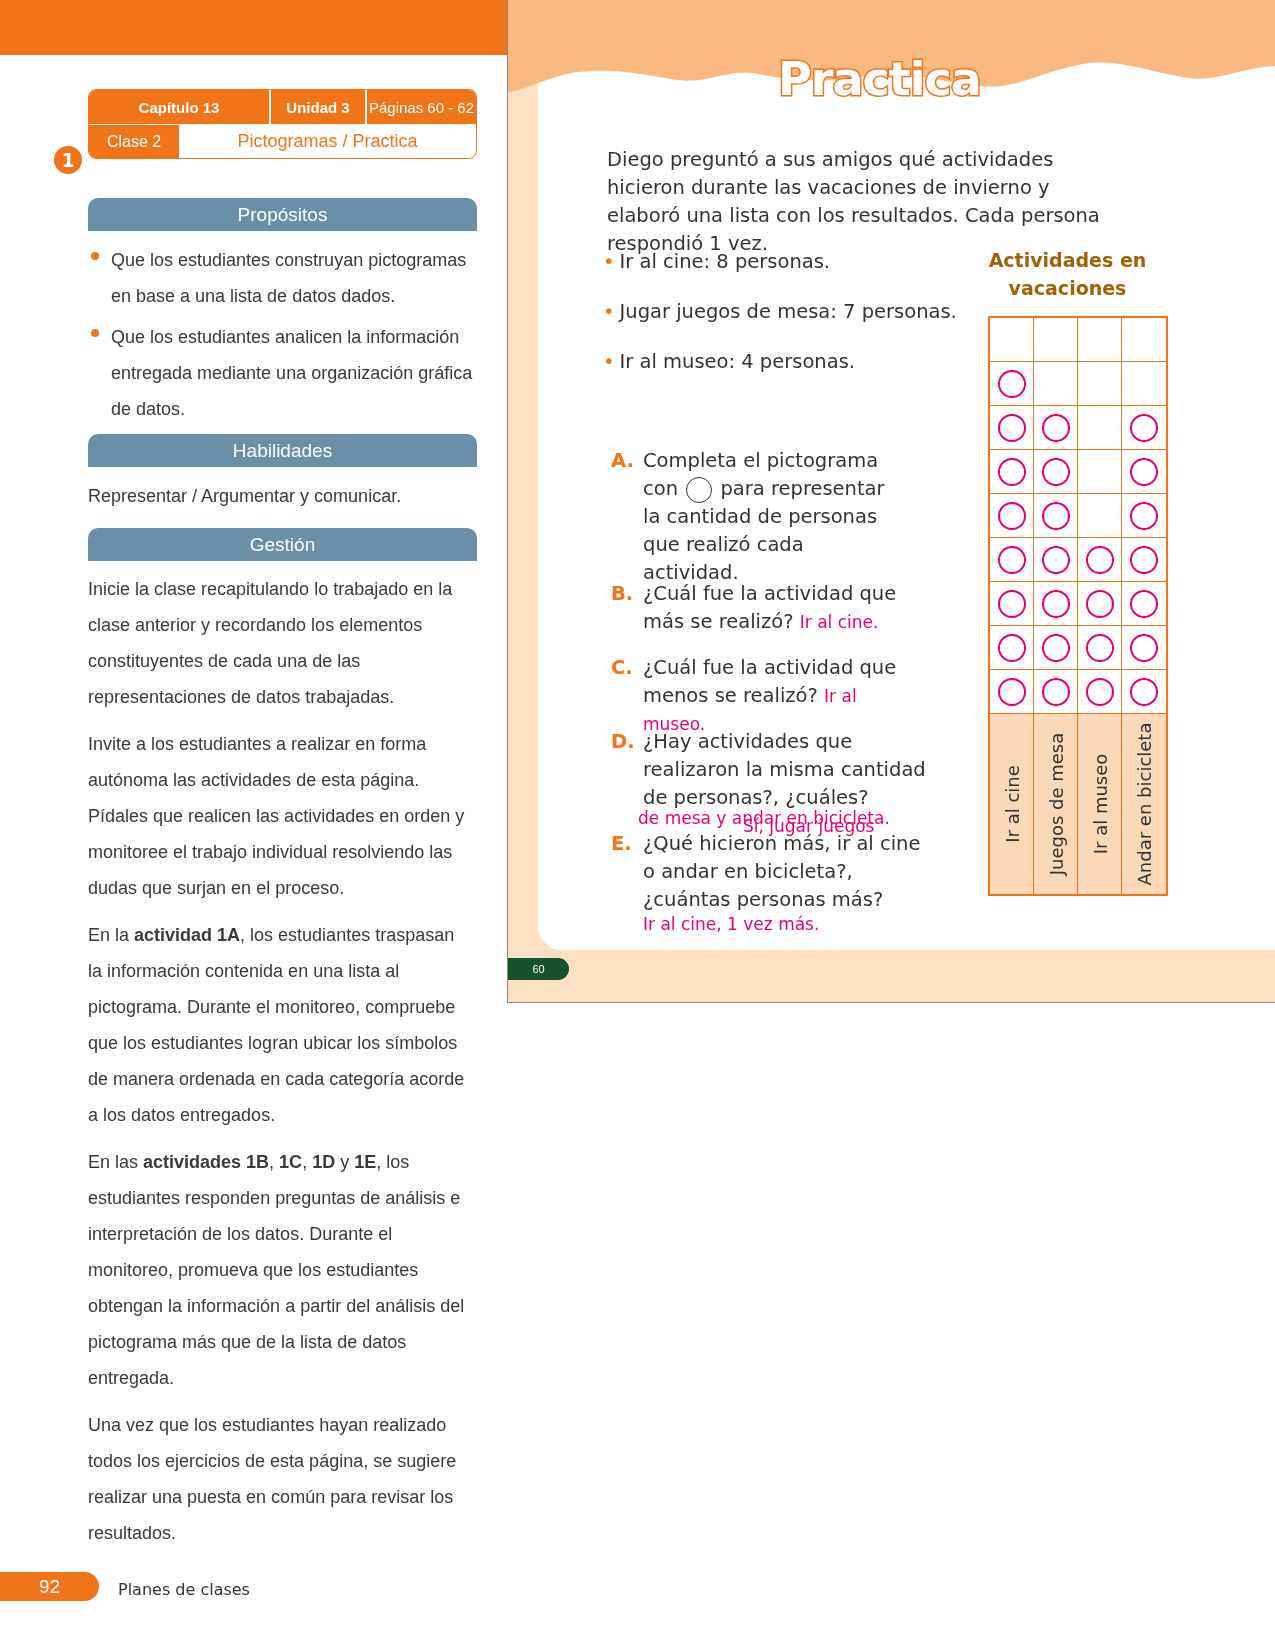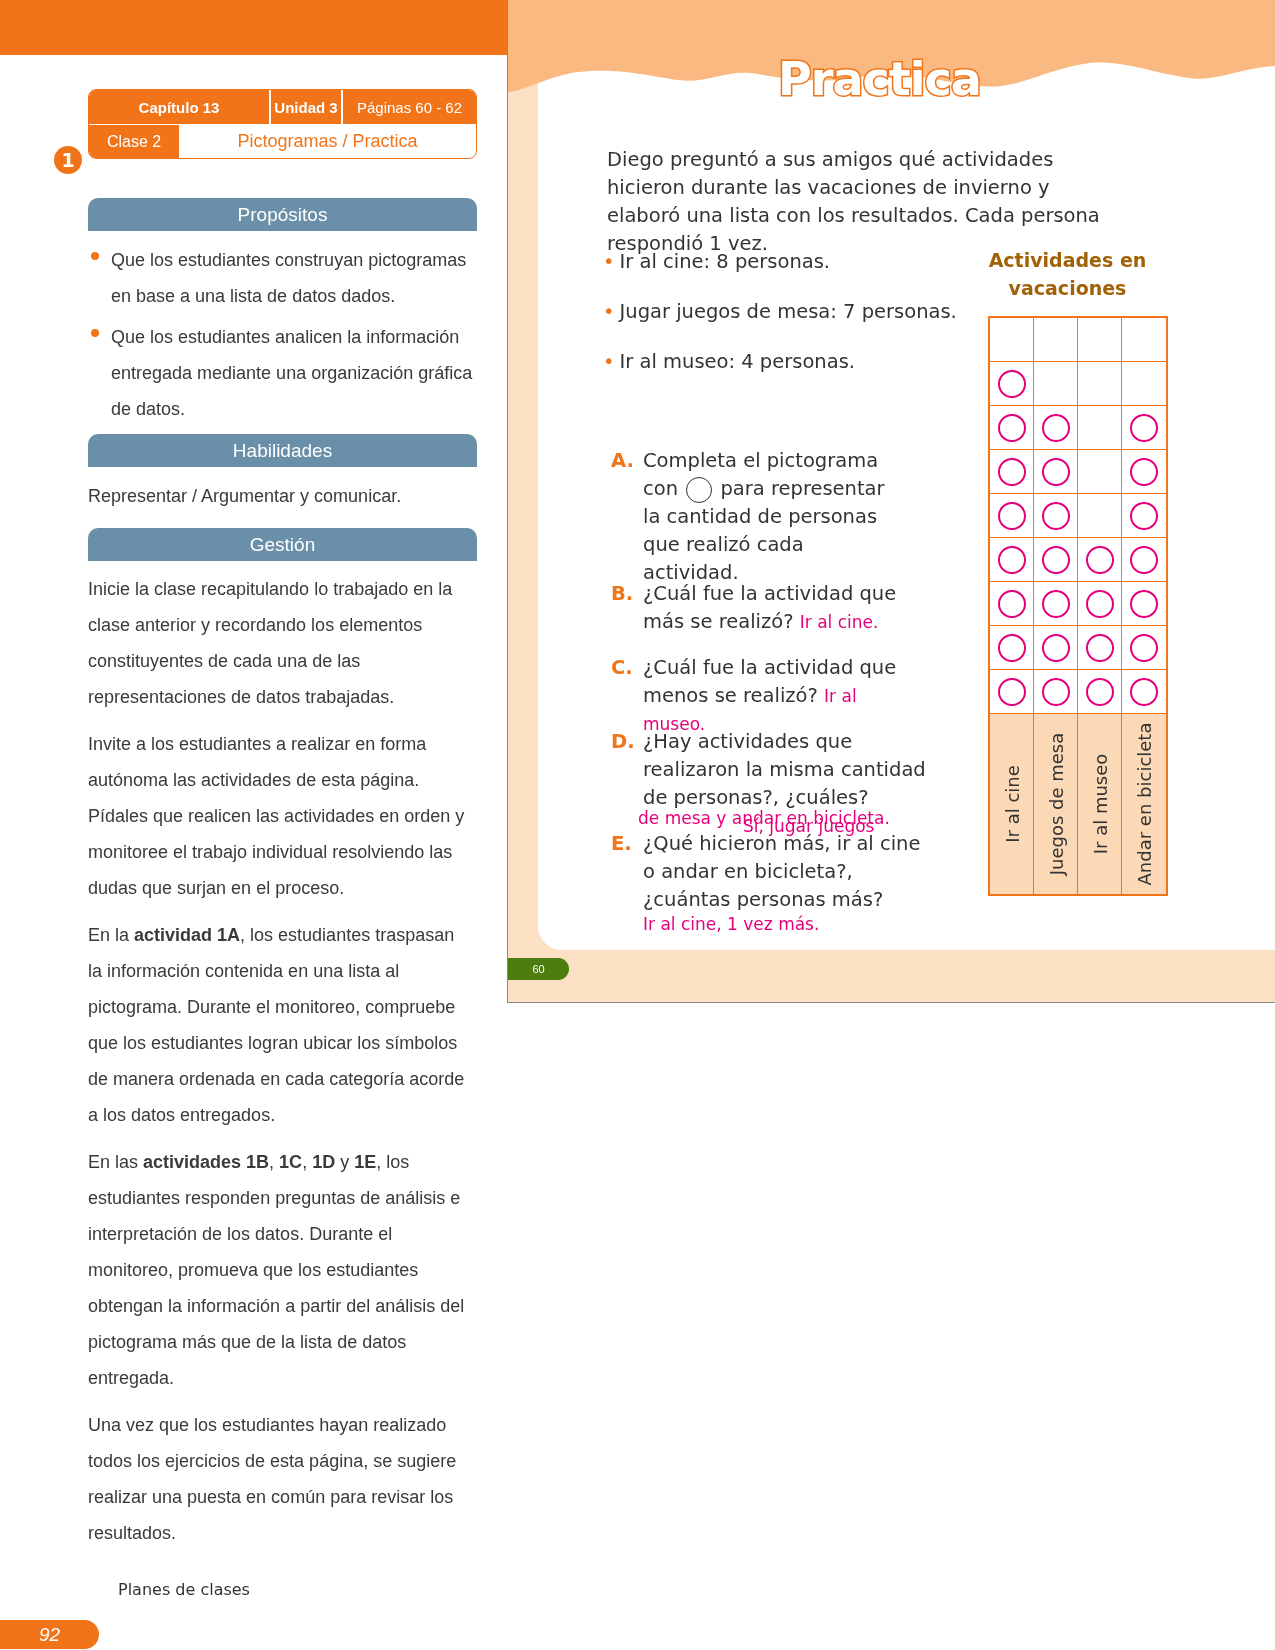--- a/index.html
+++ b/index.html
@@ -13,7 +13,7 @@
   .info-row1 { display: flex; height: 34px; background: #f27419; color: #fff; font-size: 15px; }
   .info-row1 > div { display: flex; align-items: center; justify-content: center; border-right: 2px solid #fff; }
   .info-row1 > div:last-child { border-right: none; }
-  .c1 { width: 182px; font-weight: bold; } .c2 { width: 72px; font-weight: bold; } .c3 { flex: 1; }
+  .c1 { width: 182px; font-weight: bold; } .c2 { width: 96px; font-weight: bold; } .c3 { flex: 1; }
   .info-row2 { display: flex; height: 34px; border-top: 1.5px solid #fff; font-size: 16px; justify-content: space-between; }
   .info-row2 .k { width: 90px; background: #f27419; color: #fff; display: flex; align-items: center; justify-content: center; }
   .info-row2 .v { flex: 1; color: #f27419; display: flex; align-items: center; justify-content: center; font-size: 18px; }

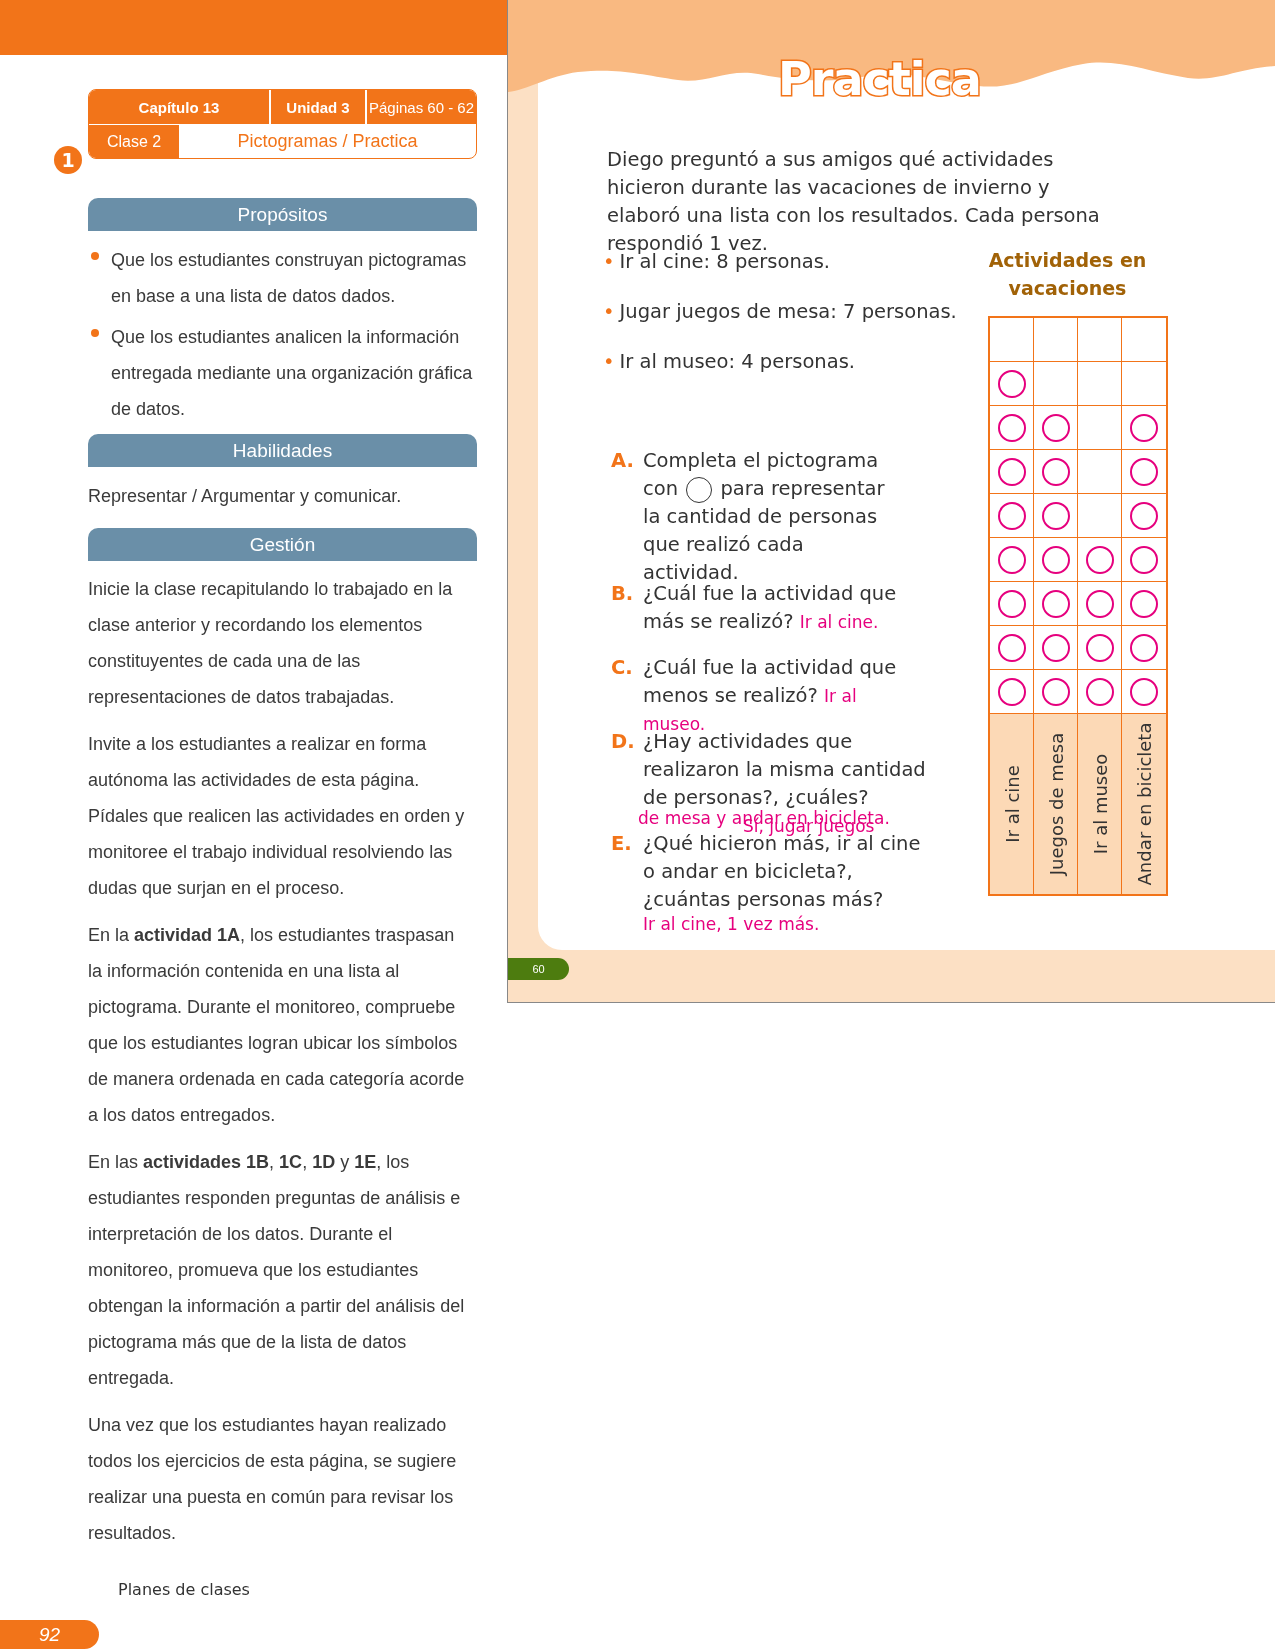--- a/index.html
+++ b/index.html
@@ -34,7 +34,7 @@
   .page-inner { position: absolute; left: 30px; top: 60px; width: 738px; height: 890px; background: #fff; border-bottom-left-radius: 24px; }
   .page-wave { position: absolute; left: 0; top: 0; width: 768px; height: 110px; }
   .practica { position: absolute; left: 270px; top: 52px; font-family: "DejaVu Sans", sans-serif; font-weight: bold; font-size: 46px; color: #fff; -webkit-text-stroke: 3px #f27419; paint-order: stroke fill; letter-spacing: -1px; text-shadow: 0 0 0 #f27419; }
-  .pnum { position: absolute; left: 0; top: 958px; width: 61px; height: 22px; background: #4d7c0f; border-top-right-radius: 11px; border-bottom-right-radius: 11px; color: #fff; font-size: 11px; display: flex; align-items: center; justify-content: center; }
+  .pnum { position: absolute; left: 0; top: 958px; width: 61px; height: 22px; background: #14532d; border-top-right-radius: 11px; border-bottom-right-radius: 11px; color: #fff; font-size: 11px; display: flex; align-items: center; justify-content: center; }
 
   .fk { font-family: "DejaVu Sans", sans-serif; color: #333; }
   .q-num { position: absolute; left: 54px; top: 146px; width: 28px; height: 28px; border-radius: 50%; background: #f27419; color: #fff; font-weight: bold; font-size: 19px; display: flex; align-items: center; justify-content: center; }

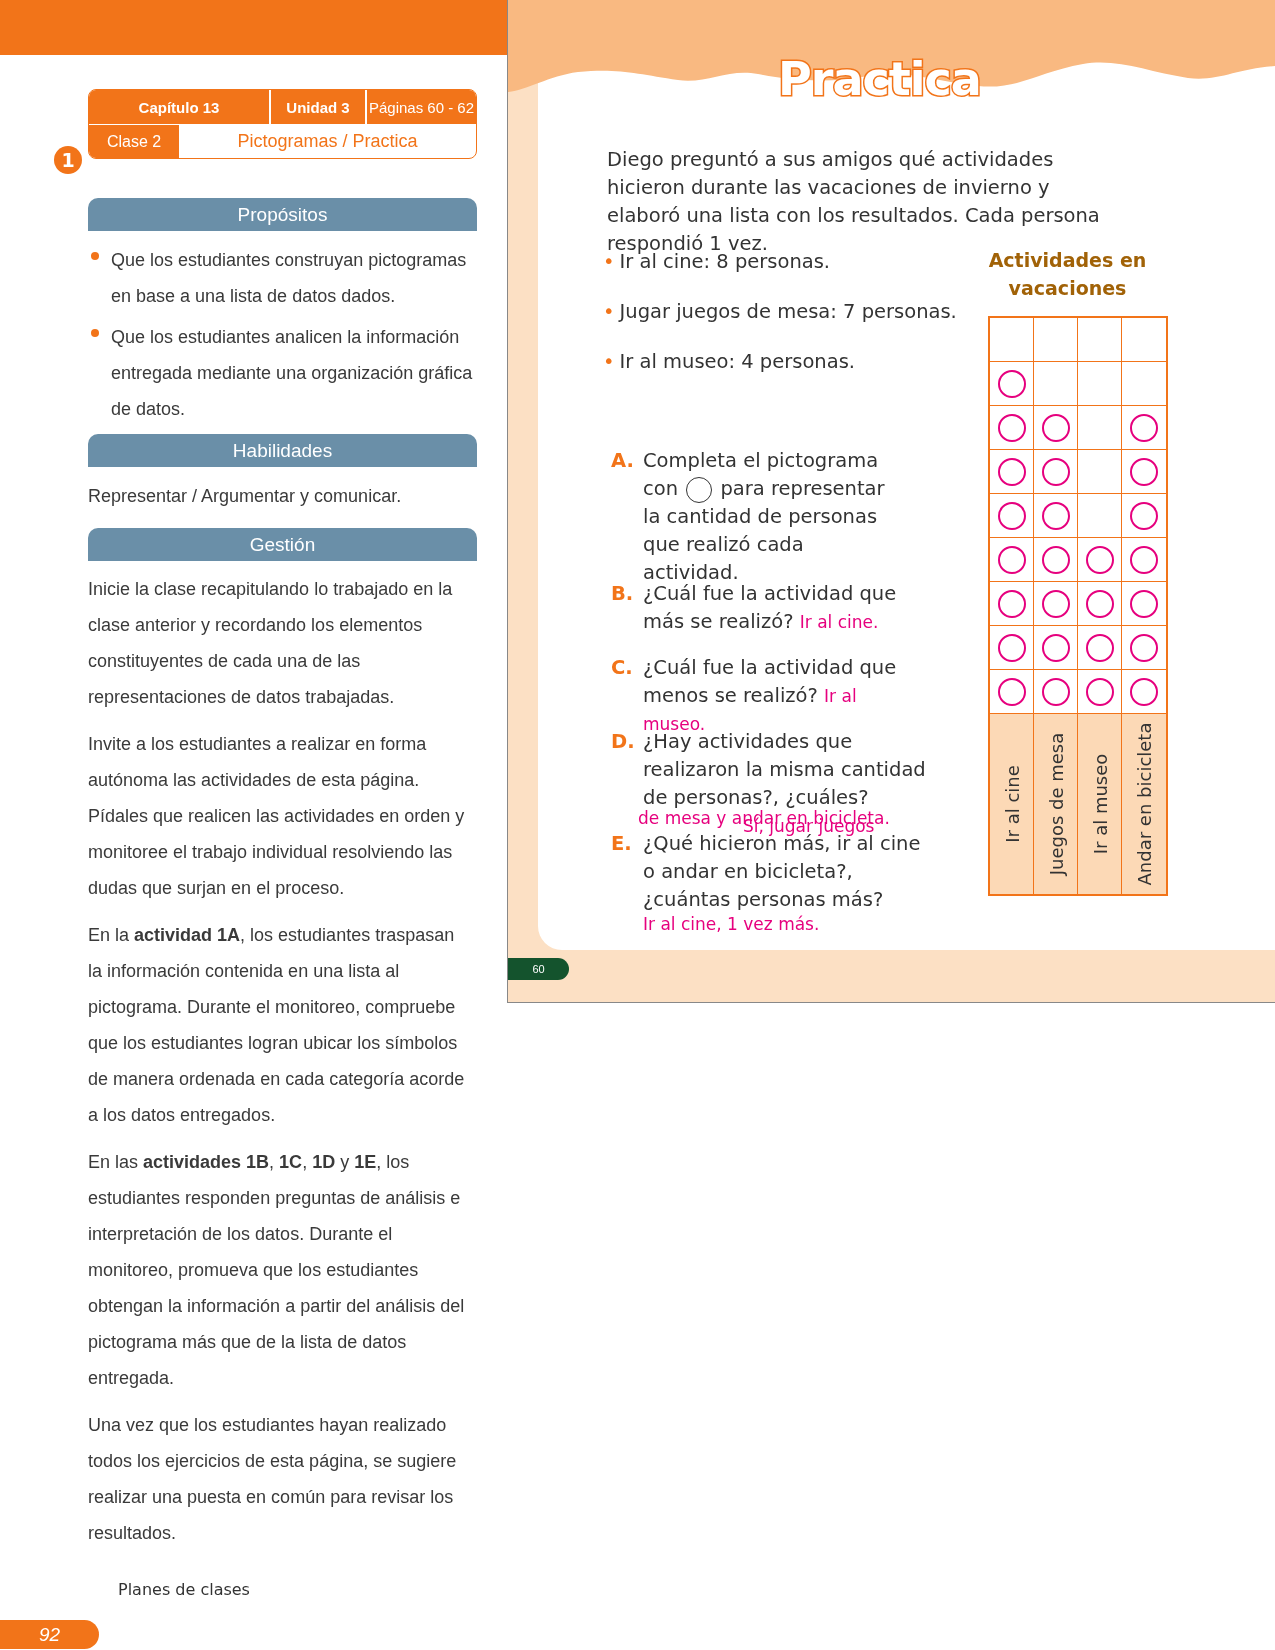--- a/index.html
+++ b/index.html
@@ -26,7 +26,7 @@
   .bullets li { position: relative; padding-left: 23px; margin-bottom: 5px; }
   .bullets li::before { content: ""; position: absolute; left: 3px; top: 10px; width: 8px; height: 8px; border-radius: 50%; background: #f27419; }
 
-  .footer-tab { position: absolute; left: 0; top: 1620px; width: 99px; height: 29px; background: #f27419; border-top-right-radius: 18px; border-bottom-right-radius: 18px; color: #fff; font-size: 19px; display: flex; align-items: center; justify-content: center; font-style: italic; }
+  .footer-tab { position: absolute; left: 0; top: 1572px; width: 99px; height: 29px; background: #f27419; border-top-right-radius: 18px; border-bottom-right-radius: 18px; color: #fff; font-size: 19px; display: flex; align-items: center; justify-content: center; }
   .footer-label { position: absolute; left: 118px; top: 1580px; font-size: 16px; color: #333; font-family: "DejaVu Sans", sans-serif; }
 
   

